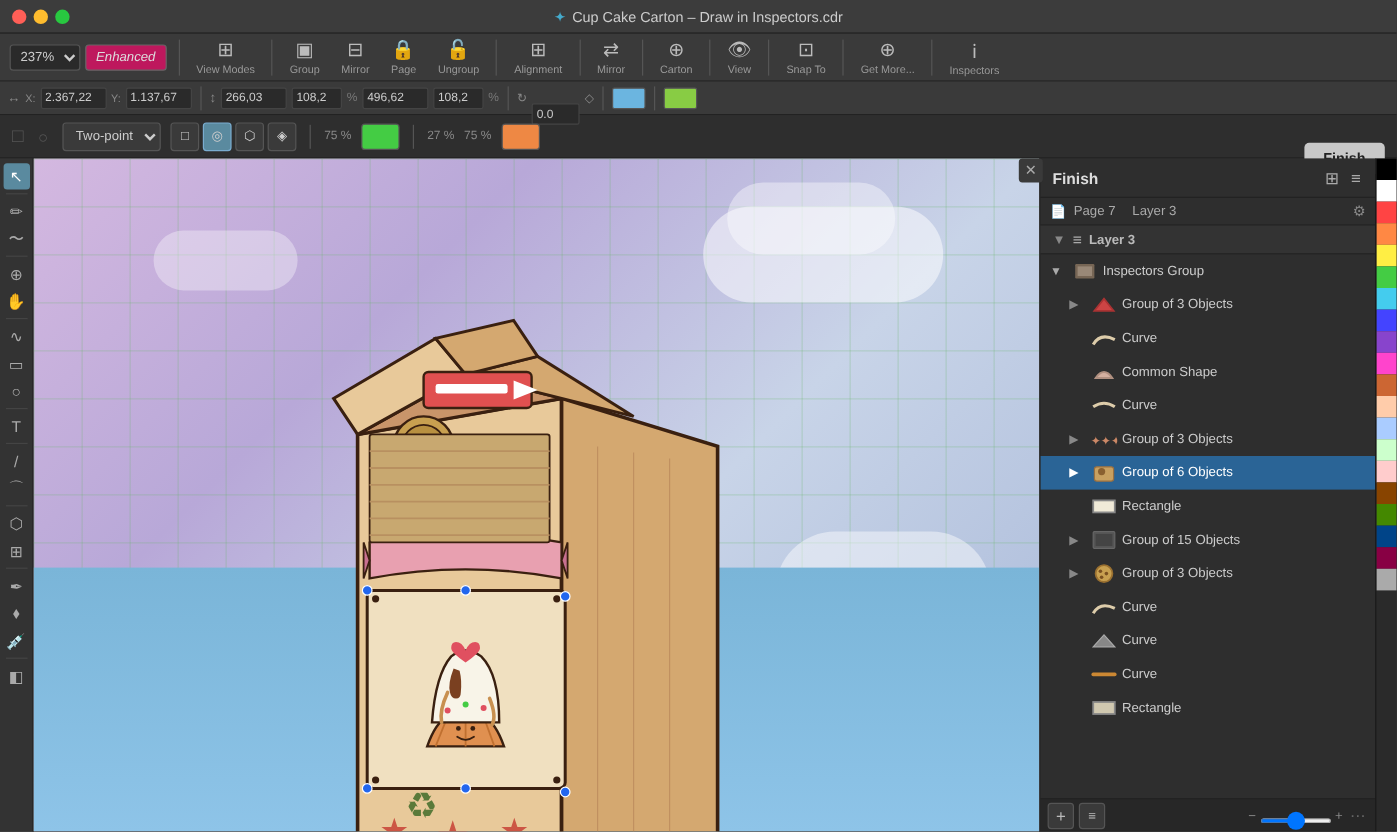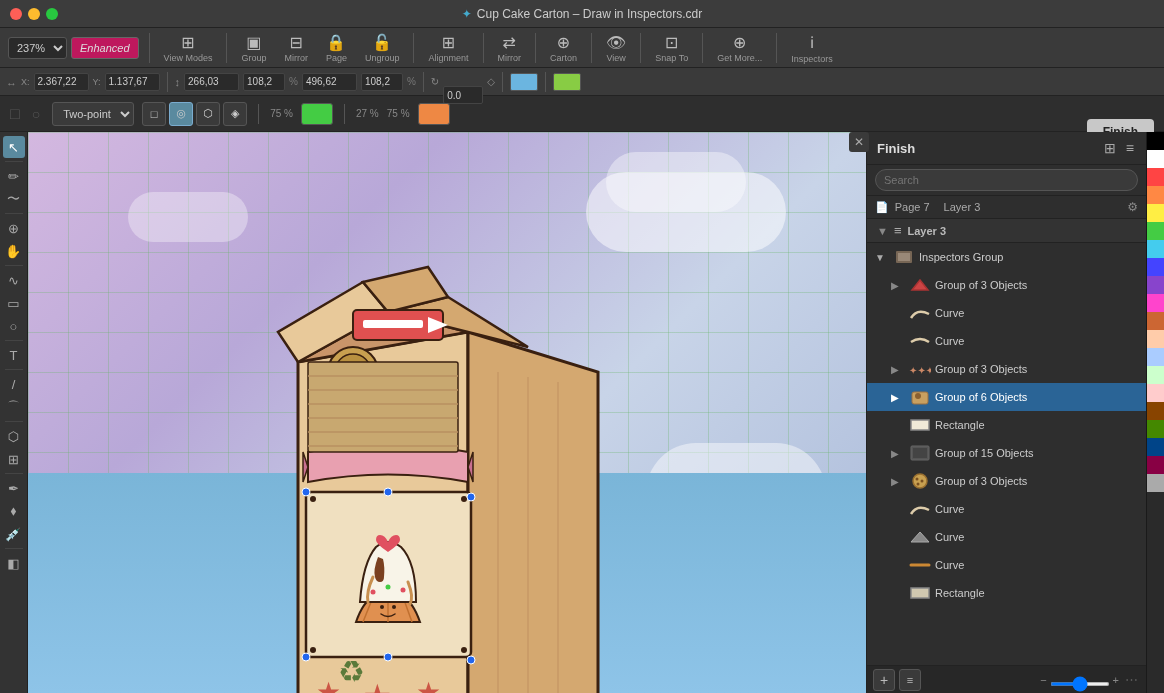--- a/index.html
+++ b/index.html
@@ -389,9 +389,6 @@
       </div>
     </div>
 
-    <div id="objects-search">
-      <input class="search-box" type="text" placeholder="Search" style="">
-    </div>
 
     <div style="padding:4px 8px;display:flex;align-items:center;gap:6px;border-bottom:1px solid #222;">
       <span style="font-size:11px;color:#666;">📄</span>

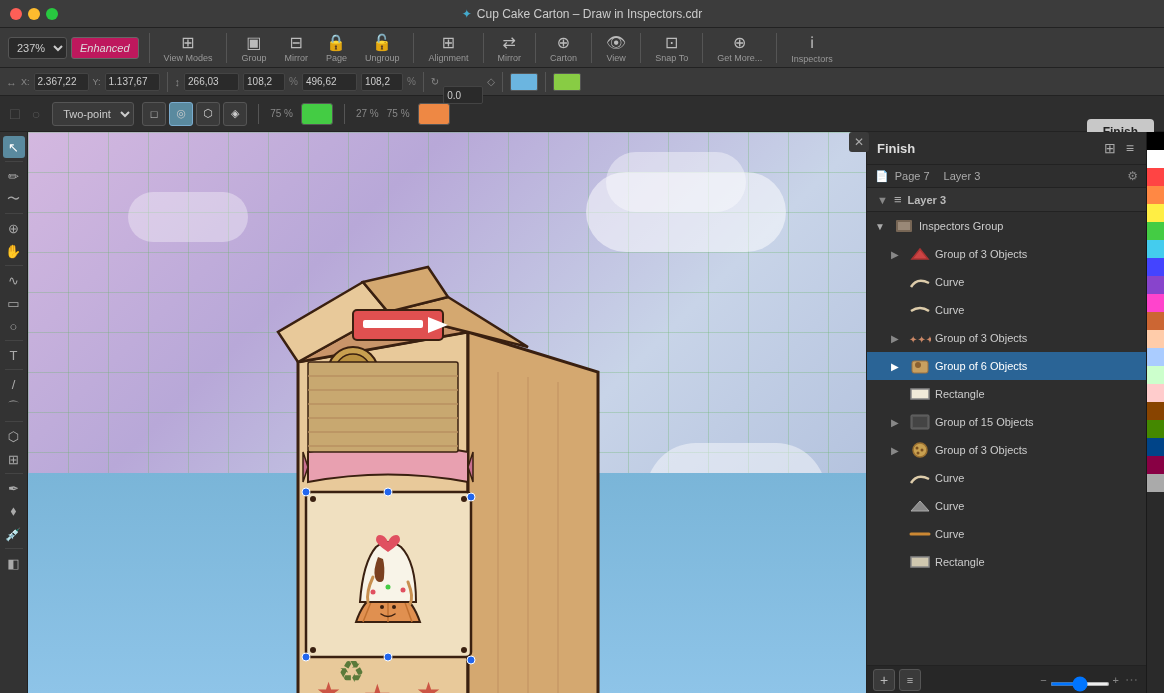--- a/index.html
+++ b/index.html
@@ -436,6 +436,15 @@
         <span class="item-label">Curve</span>
       </div>
 
+      <div class="tree-item" style="padding-left:24px;">
+        <span class="tree-arrow" style="width:14px;"></span>
+        <div class="item-icon">
+          <svg width="22" height="14" viewBox="0 0 22 14">
+              <path d="M 4,12 Q 11,2 18,12 Z" fill="#d4b0a0" stroke="#b09080" stroke-width="1.5"></path>
+            </svg>
+        </div>
+        <span class="item-label">Common Shape</span>
+      </div>
 
       <div class="tree-item" style="padding-left:24px;">
         <span class="tree-arrow" style="width:14px;"></span>

